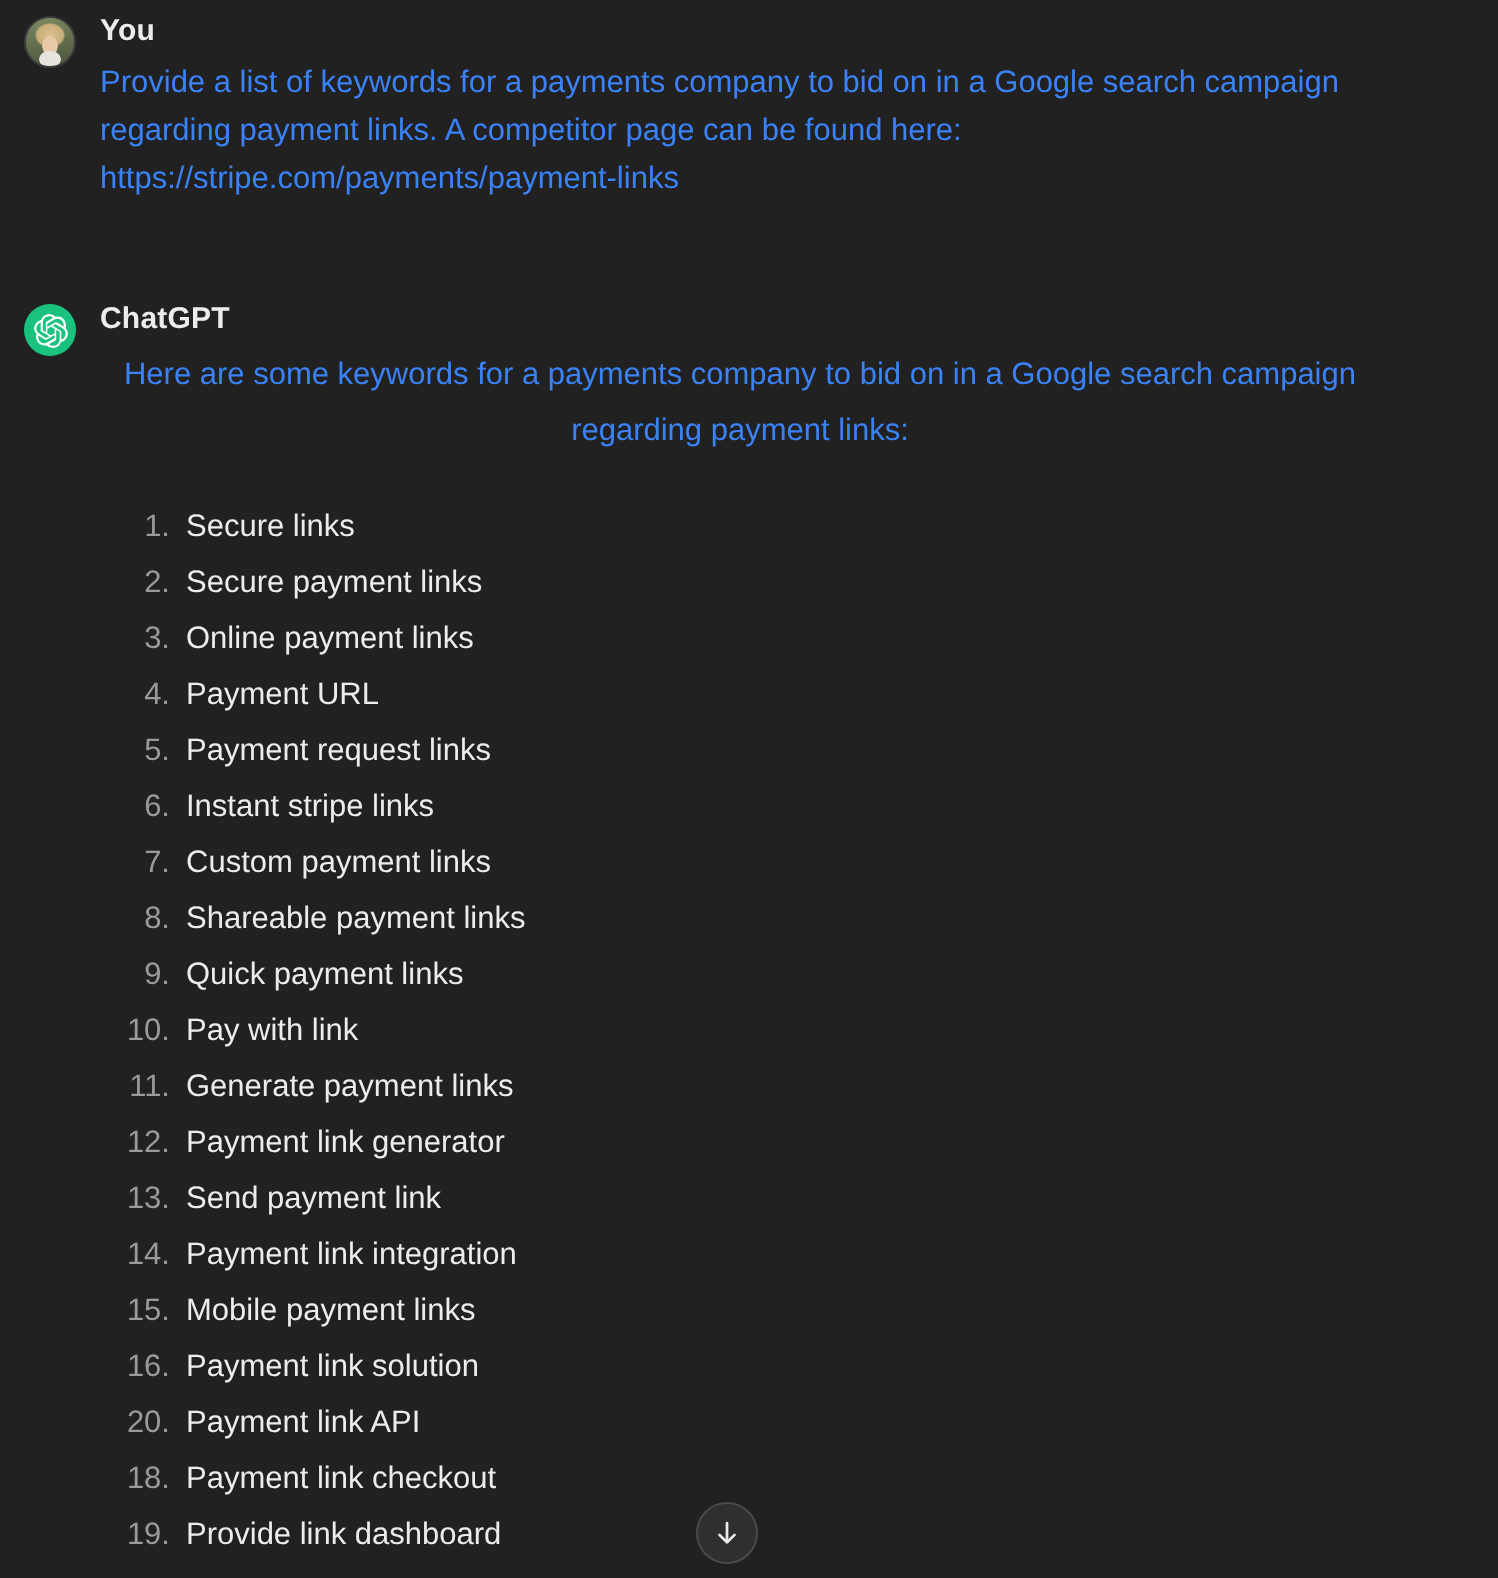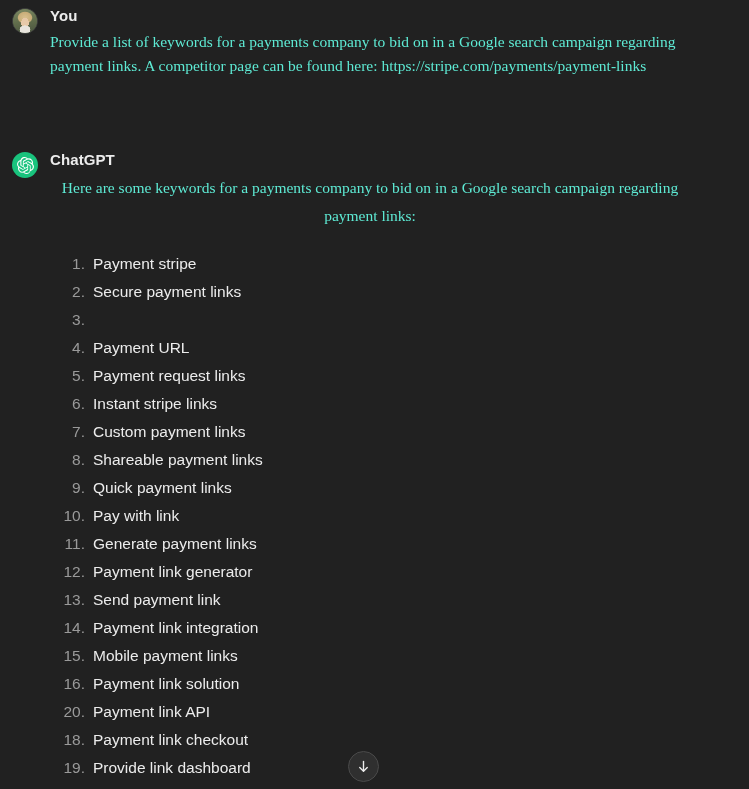--- a/index.html
+++ b/index.html
@@ -86,9 +86,8 @@
 
   .para {
     font-size: 15.5px;
-    color: #5eead4;
+    color: #3b82f6;
     max-width: 640px;
-    font-family: Liberation Serif, serif;
   }
   #msg-user .para      { line-height: 24px; }
   #msg-assistant .para { line-height: 28px; text-align: center; }

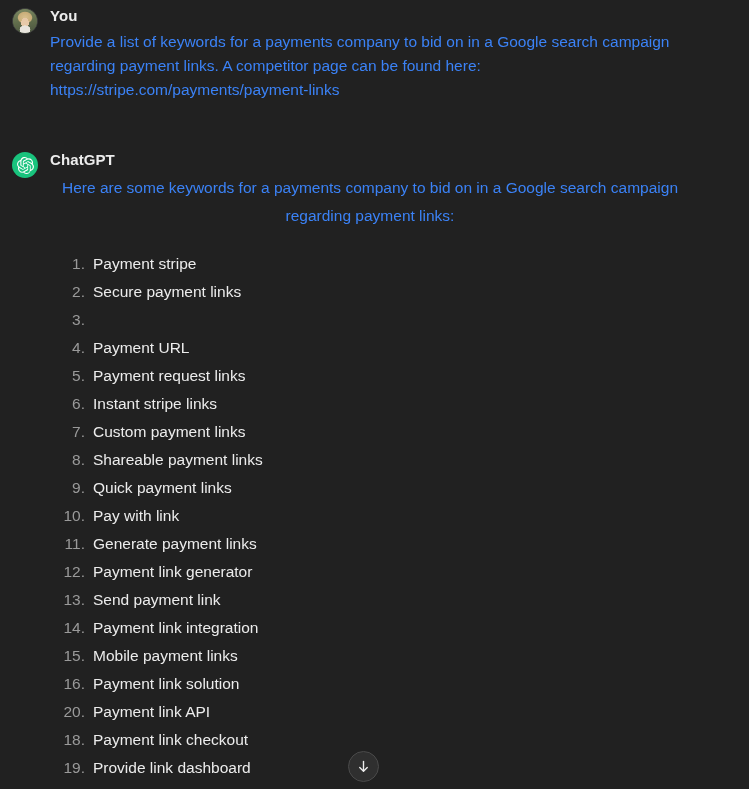--- a/index.html
+++ b/index.html
@@ -170,7 +170,7 @@
         <div class="para">Here are some keywords for a payments company to bid on in a Google search campaign regarding payment links:</div>
 
         <ol class="keyword-list" id="keyword-list">
-            <li><span class="num">1.</span><span>Payment stripe</span></li>
+            <li><span class="num">1.</span><span>Secure links</span></li>
             <li><span class="num">2.</span><span>Secure payment links</span></li>
             <li><span class="num">3.</span></li>
             <li><span class="num">4.</span><span>Payment URL</span></li>

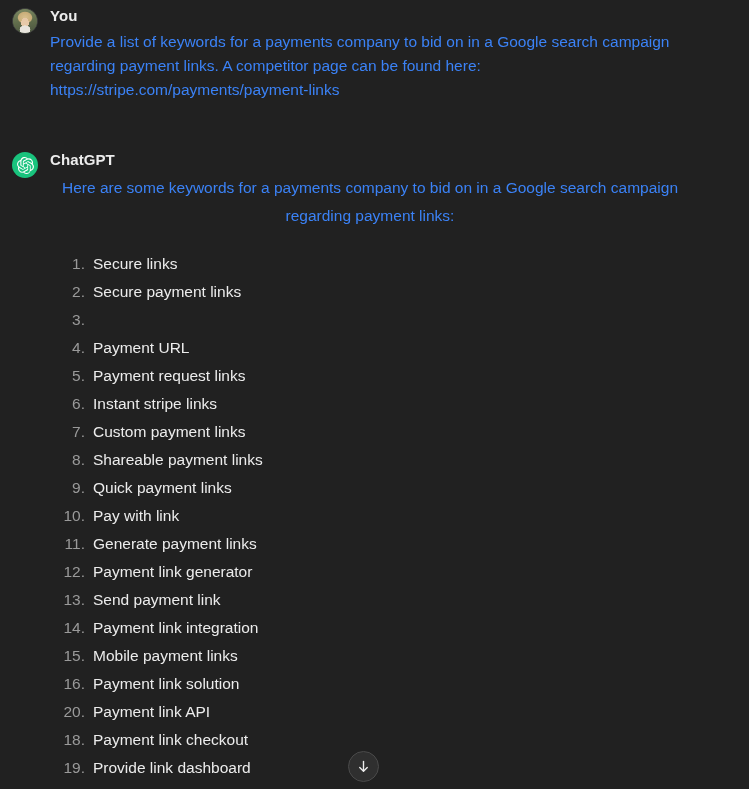--- a/index.html
+++ b/index.html
@@ -172,7 +172,7 @@
         <ol class="keyword-list" id="keyword-list">
             <li><span class="num">1.</span><span>Secure links</span></li>
             <li><span class="num">2.</span><span>Secure payment links</span></li>
-            <li><span class="num">3.</span></li>
+            <li><span class="num">3.</span><span>Online payment links</span></li>
             <li><span class="num">4.</span><span>Payment URL</span></li>
             <li><span class="num">5.</span><span>Payment request links</span></li>
             <li><span class="num">6.</span><span>Instant stripe links</span></li>

